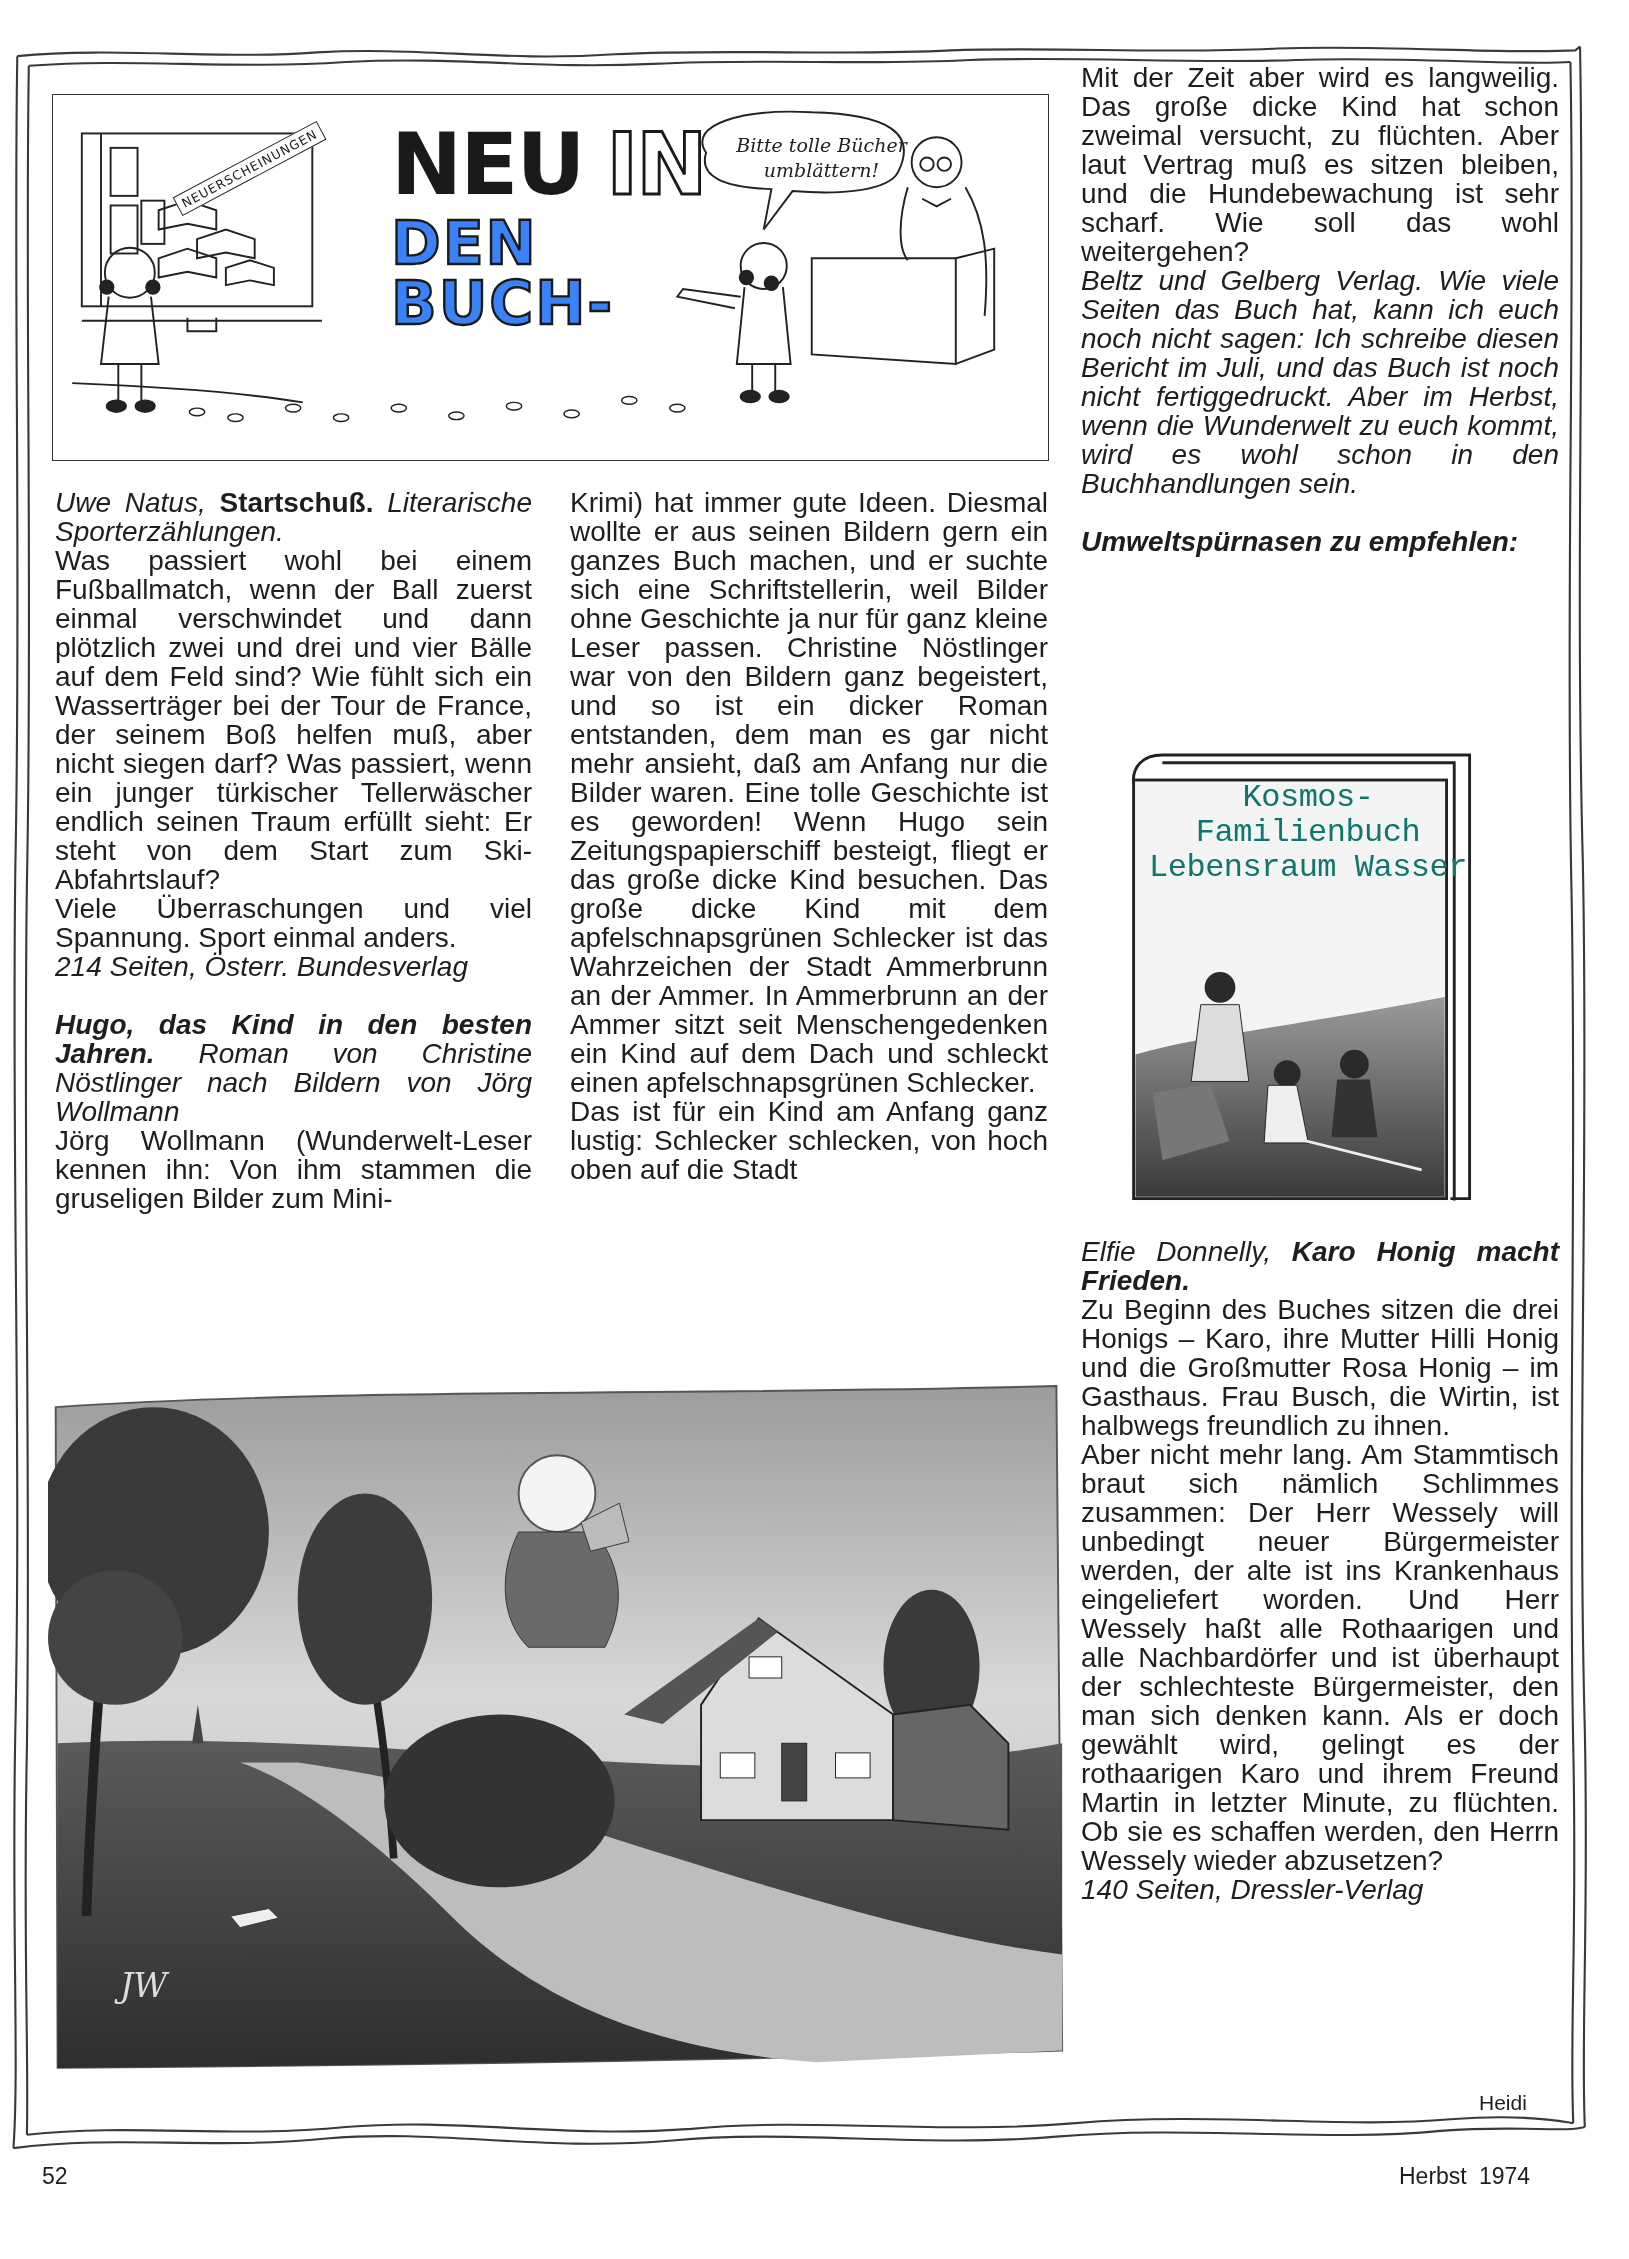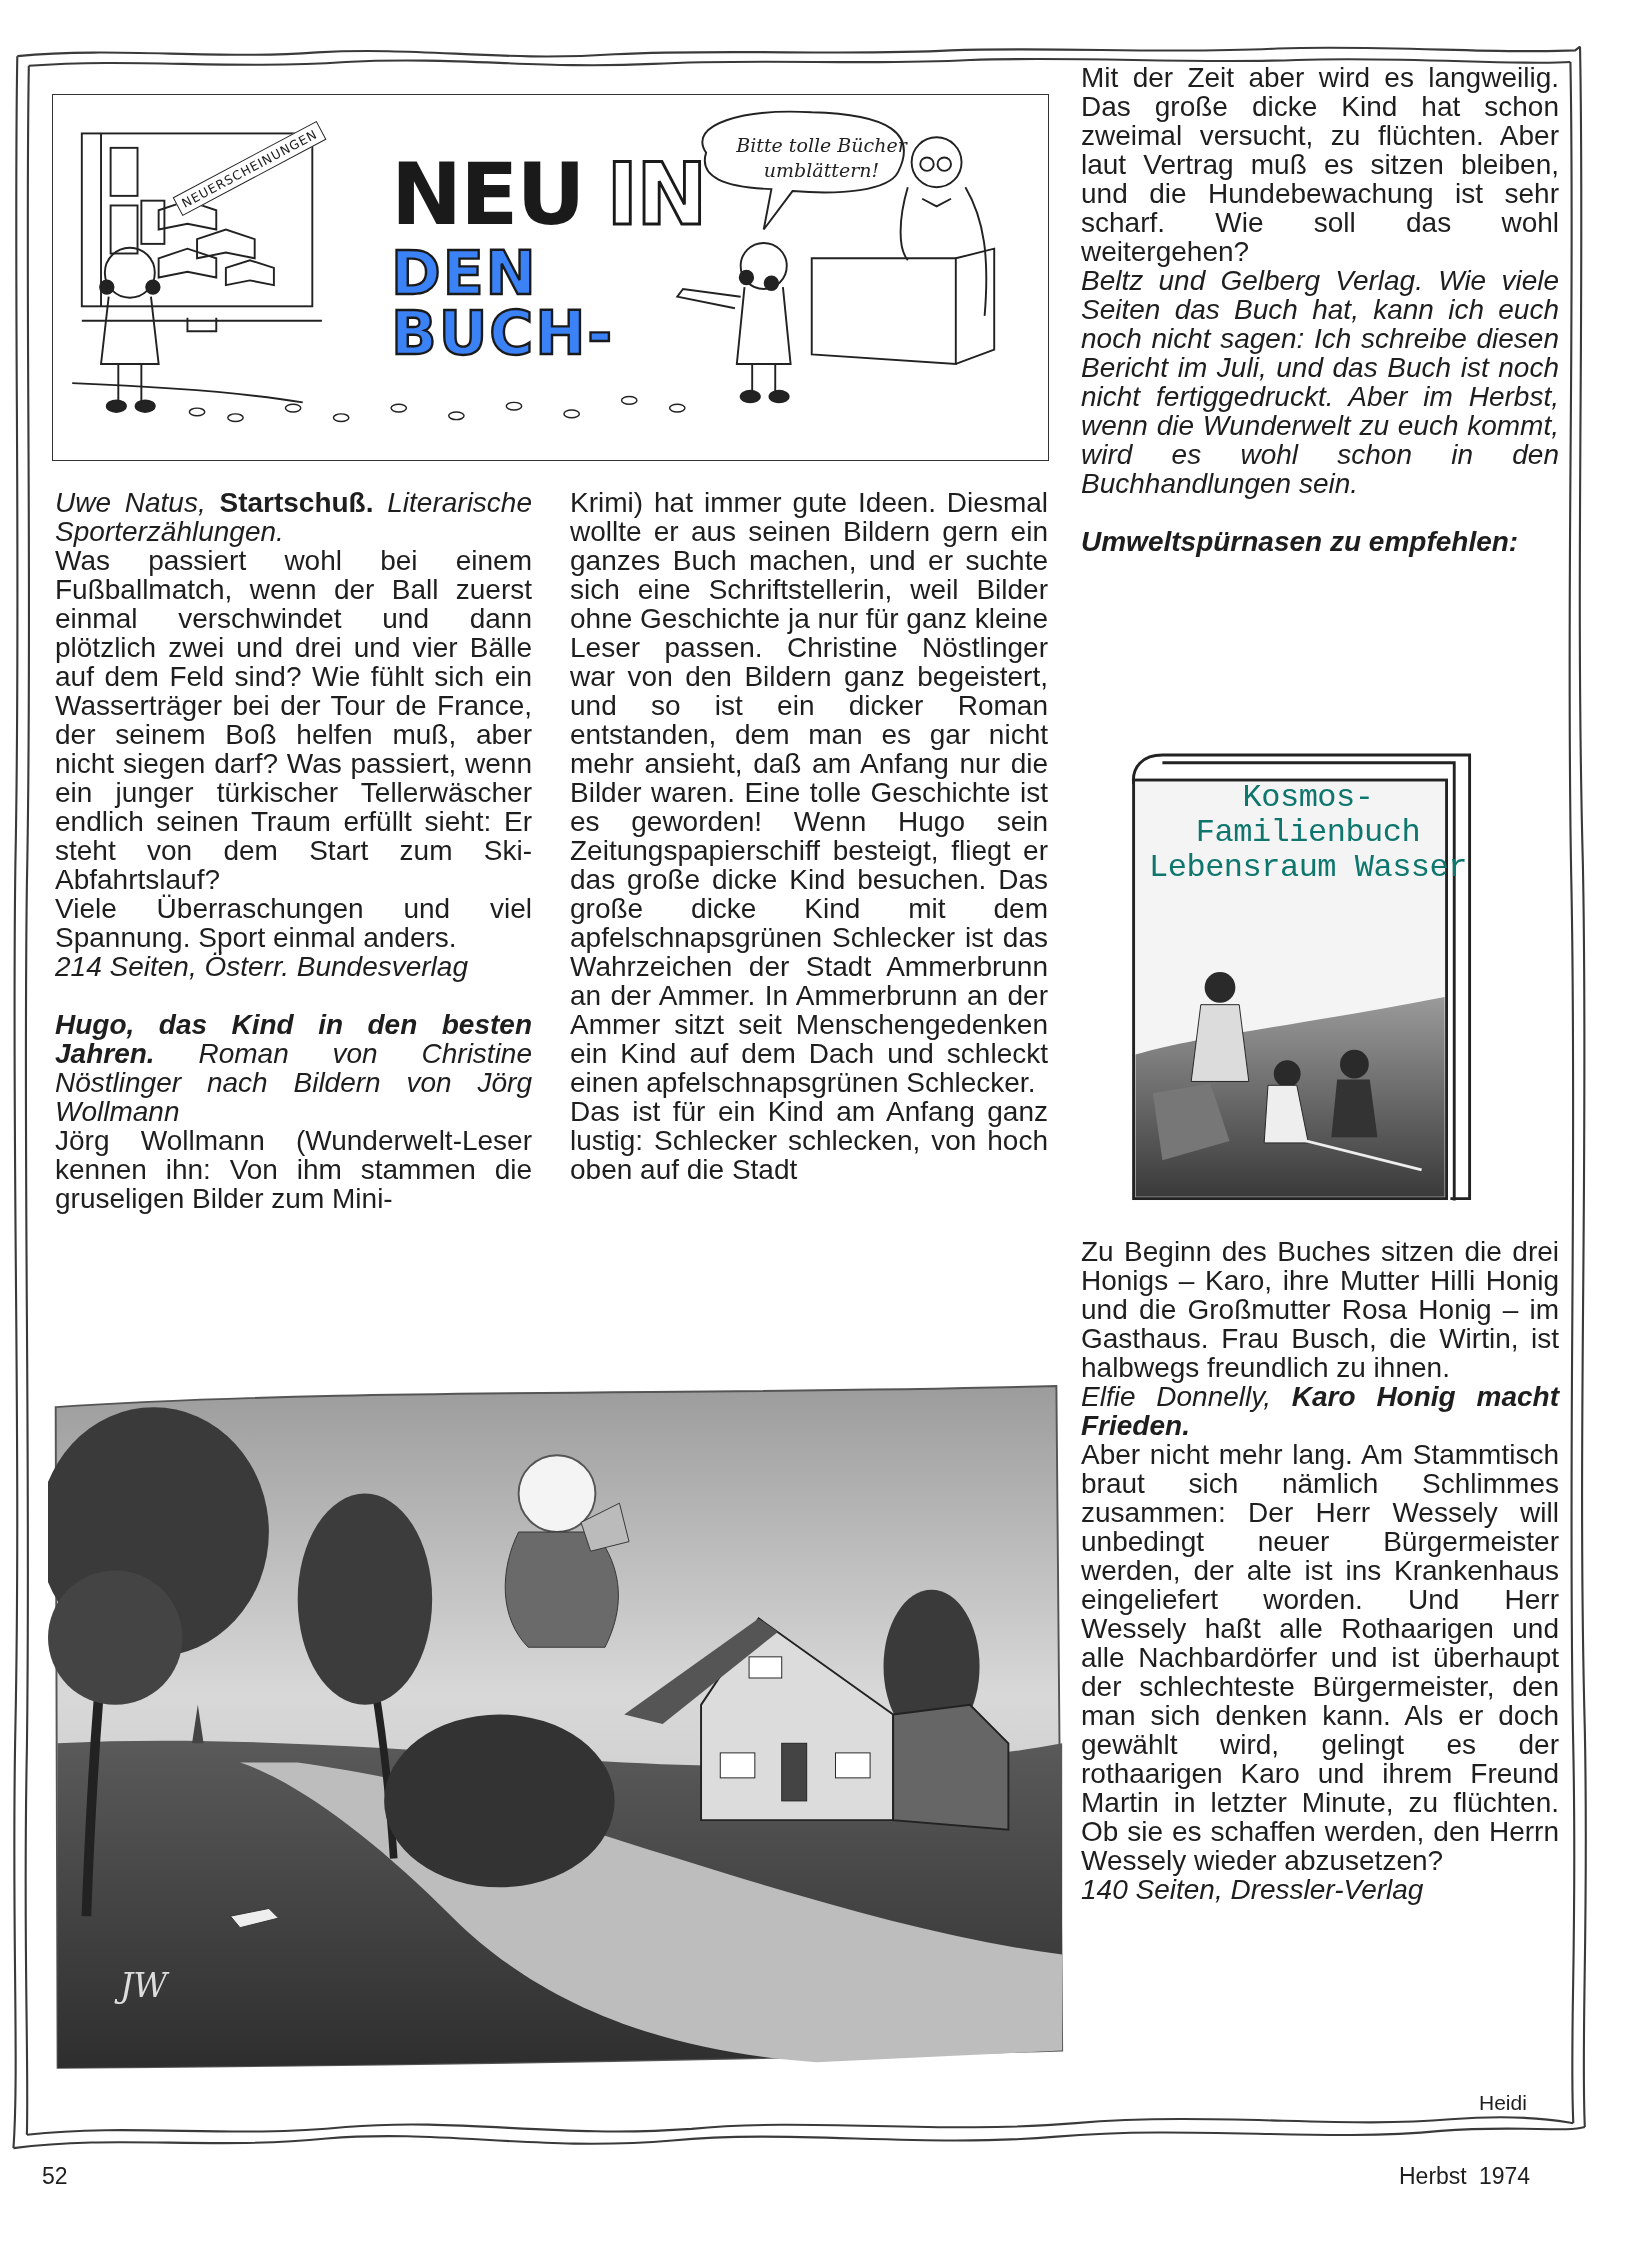--- a/index.html
+++ b/index.html
@@ -15,7 +15,7 @@
   .cartoon svg { position:absolute; left:0; top:0; width:100%; height:100%; }
   .neu-title { position:absolute; left:338px; top:27px; width:327px; text-align:left;
                font-family:"DejaVu Sans", sans-serif; font-weight:bold; line-height:1; }
-  .neu-row1 { font-size:85px; letter-spacing:-1.9px;margin-top:30px; }
+  .neu-row1 { font-size:85px; letter-spacing:-1.9px; }
   .neu-row1 .neu { color:#1a1a1a; }
   .neu-row1 .in { color:#fff; -webkit-text-stroke:2.9px #1a1a1a; margin-left:23px; }
   .neu-row2, .neu-row3 { color:#3b82f6; -webkit-text-stroke:2.4px #1a1a1a; font-size:60px; letter-spacing:1.9px; margin-top:5.8px; }

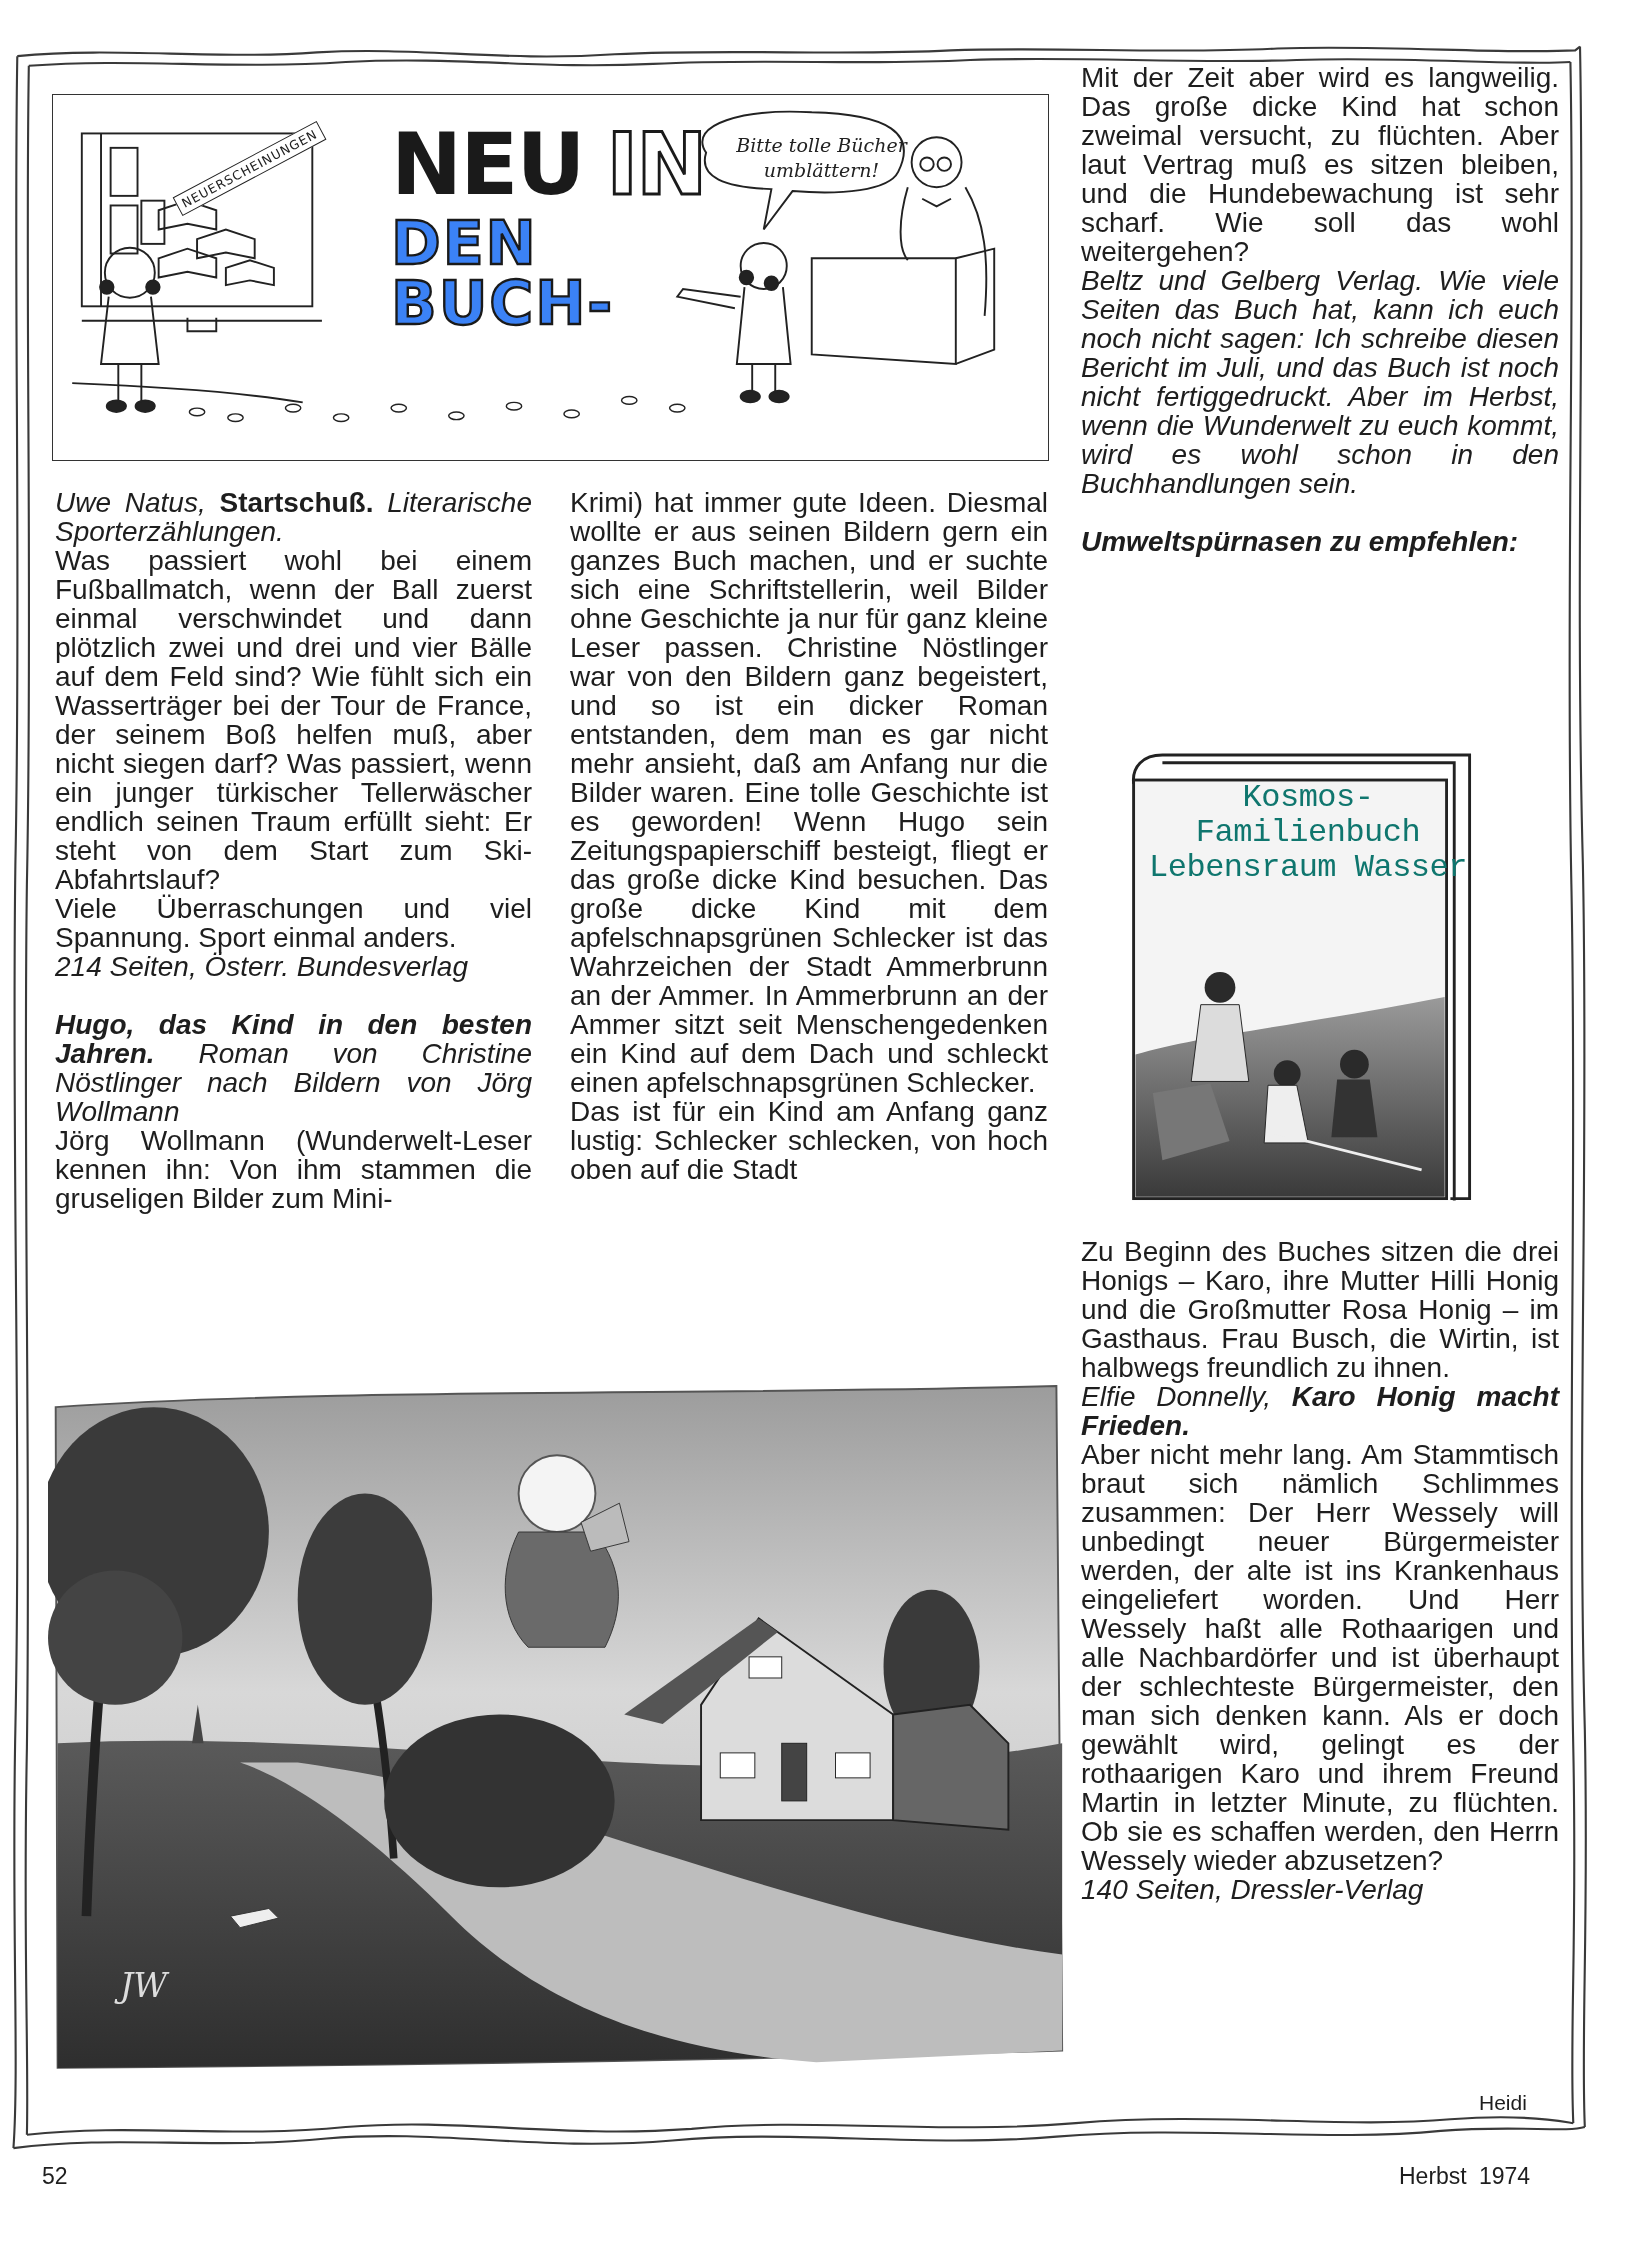--- a/index.html
+++ b/index.html
@@ -205,11 +205,11 @@
 </div>
 
 <div class="col col-right2">
-  <p>Zu Beginn des Buches sitzen die drei Honigs – Karo, ihre Mutter Hilli Honig und die Großmutter Rosa Honig – im Gasthaus. Frau Busch, die Wirtin, ist halbwegs freundlich zu ihnen.</p>
   <p>
     <span class="it">Elfie Donnelly,</span>
     <span class="bi">Karo Honig macht Frieden.</span>
   </p>
+  <p>Zu Beginn des Buches sitzen die drei Honigs – Karo, ihre Mutter Hilli Honig und die Großmutter Rosa Honig – im Gasthaus. Frau Busch, die Wirtin, ist halbwegs freundlich zu ihnen.</p>
   <p>Aber nicht mehr lang. Am Stammtisch braut sich nämlich Schlimmes zusammen: Der Herr Wessely will unbedingt neuer Bürgermeister werden, der alte ist ins Krankenhaus eingeliefert worden. Und Herr Wessely haßt alle Rothaarigen und alle Nachbardörfer und ist überhaupt der schlechteste Bürgermeister, den man sich denken kann. Als er doch gewählt wird, gelingt es der rothaarigen Karo und ihrem Freund Martin in letzter Minute, zu flüchten. Ob sie es schaffen werden, den Herrn Wessely wieder abzusetzen?</p>
   <p class="it">140 Seiten, Dressler-Verlag</p>
 </div>

